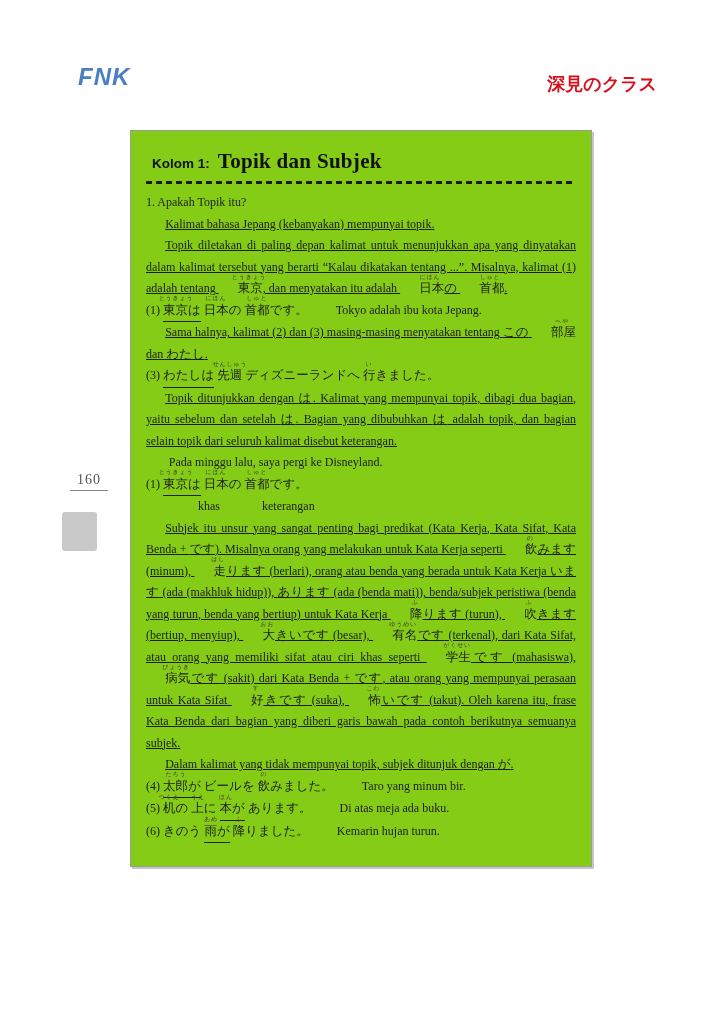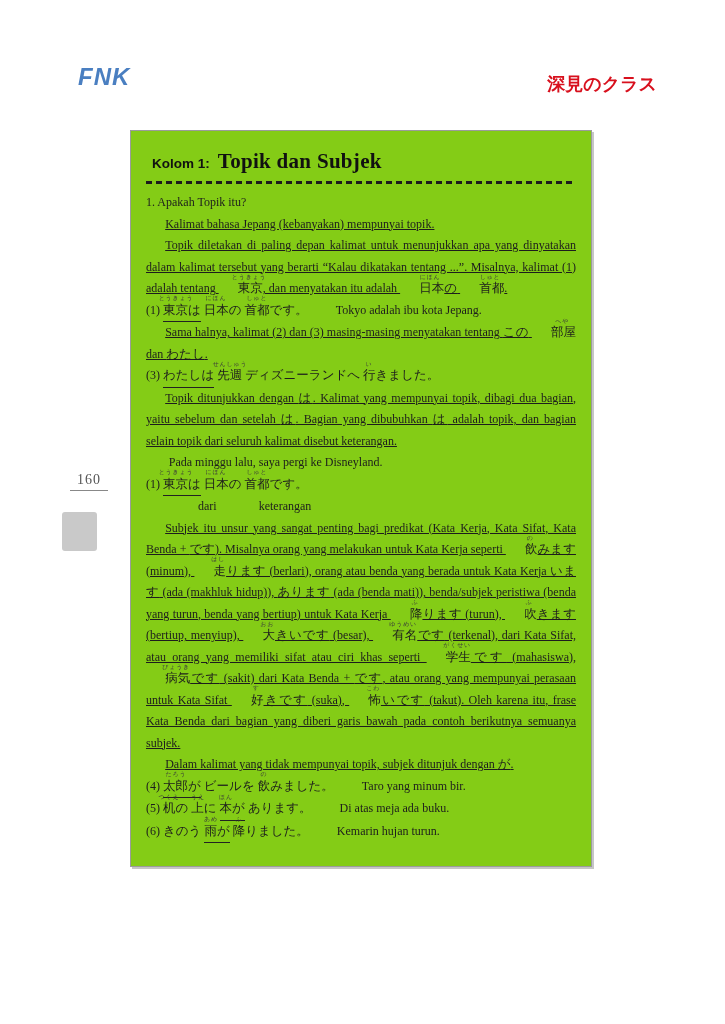--- a/index.html
+++ b/index.html
@@ -81,7 +81,7 @@
         <div class="line p"><span>Topik ditunjukkan dengan </span><span class="jp">は</span><span>. Kalimat yang mempunyai topik, dibagi dua bagian, yaitu sebelum dan setelah </span><span class="jp">は</span><span>. Bagian yang dibubuhkan </span><span class="jp">は</span><span> adalah topik, dan bagian selain topik dari seluruh kalimat disebut keterangan.</span></div>
         <div class="line tr"><span>Pada minggu lalu, saya pergi ke Disneyland.</span></div>
         <div class="line ex"><span>(1) </span><span class="jp rb u">東京<span class="rt">とうきょう</span></span><span class="jp u">は</span><span> </span><span class="jp rb">日本<span class="rt">にほん</span></span><span class="jp">の</span><span> </span><span class="jp rb">首都<span class="rt">しゅと</span></span><span class="jp">です。</span></div>
-        <div class="line labels"><span style="margin-left: 52px;">dari</span><span style="margin-left: 42px;">keterangan</span></div>
+        <div class="line labels"><span style="margin-left: 52px;">khas</span><span style="margin-left: 42px;">keterangan</span></div>
         <div class="line p"><span>Subjek itu unsur yang sangat penting bagi predikat (Kata Kerja, Kata Sifat, Kata Benda + </span><span class="jp">です</span><span>). Misalnya orang yang melakukan untuk Kata Kerja seperti </span><span class="jp rb">飲<span class="rt">の</span></span><span class="jp">みます</span><span> (minum), </span><span class="jp rb">走<span class="rt">はし</span></span><span class="jp">ります</span><span> (berlari), orang atau benda yang berada untuk Kata Kerja </span><span class="jp">います</span><span> (ada (makhluk hidup)), </span><span class="jp">あります</span><span> (ada (benda mati)), benda/subjek peristiwa (benda yang turun, benda yang bertiup) untuk Kata Kerja </span><span class="jp rb">降<span class="rt">ふ</span></span><span class="jp">ります</span><span> (turun), </span><span class="jp rb">吹<span class="rt">ふ</span></span><span class="jp">きます</span><span> (bertiup, menyiup), </span><span class="jp rb">大<span class="rt">おお</span></span><span class="jp">きいです</span><span> (besar), </span><span class="jp rb">有名<span class="rt">ゆうめい</span></span><span class="jp">です</span><span> (terkenal), dari Kata Sifat, atau orang yang memiliki sifat atau ciri khas seperti </span><span class="jp rb">学生<span class="rt">がくせい</span></span><span class="jp">です</span><span> (mahasiswa), </span><span class="jp rb">病気<span class="rt">びょうき</span></span><span class="jp">です</span><span> (sakit) dari Kata Benda + </span><span class="jp">です</span><span>, atau orang yang mempunyai perasaan untuk Kata Sifat </span><span class="jp rb">好<span class="rt">す</span></span><span class="jp">きです</span><span> (suka), </span><span class="jp rb">怖<span class="rt">こわ</span></span><span class="jp">いです</span><span> (takut). Oleh karena itu, frase Kata Benda dari bagian yang diberi garis bawah pada contoh berikutnya semuanya subjek.</span></div>
         <div class="line p"><span>Dalam kalimat yang tidak mempunyai topik, subjek ditunjuk dengan </span><span class="jp">が</span><span>.</span></div>
         <div class="line ex"><span>(4) </span><span class="jp rb u">太郎<span class="rt">たろう</span></span><span class="jp u">が</span><span> </span><span class="jp">ビールを</span><span> </span><span class="jp rb">飲<span class="rt">の</span></span><span class="jp">みました。</span><span class="gap"></span><span>Taro yang minum bir.</span></div>

